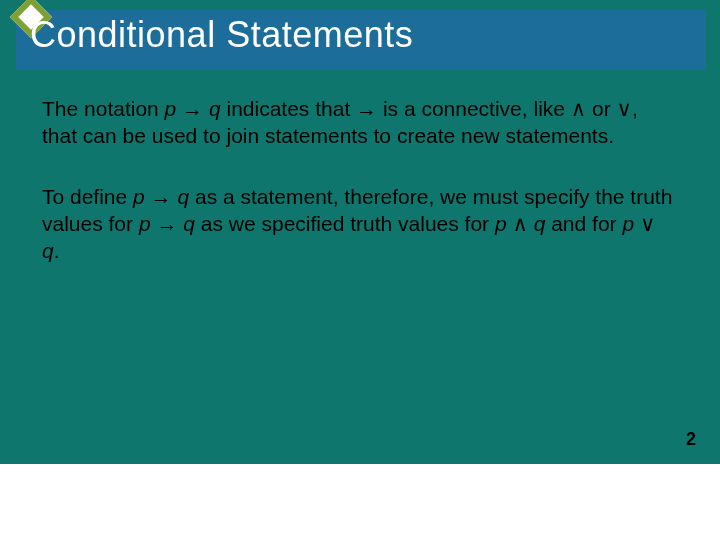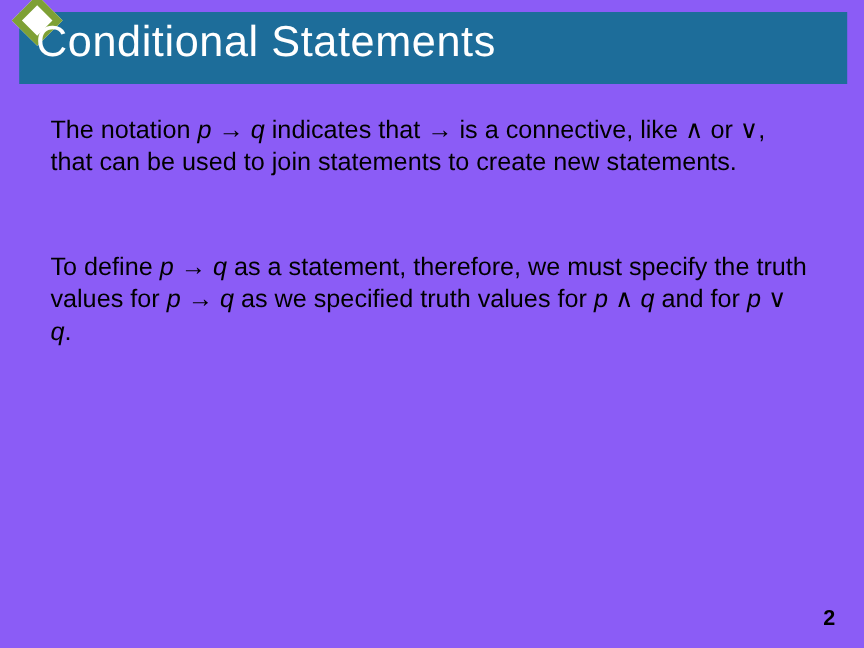--- a/index.html
+++ b/index.html
@@ -14,9 +14,9 @@
   }
   .slide {
     width: 720px;
-    height: 540px;
+    height: 464px;
     position: relative;
-    background: #8b5cf6;
+    background: #0f766e;
   }
   .header-bar {
     position: absolute;

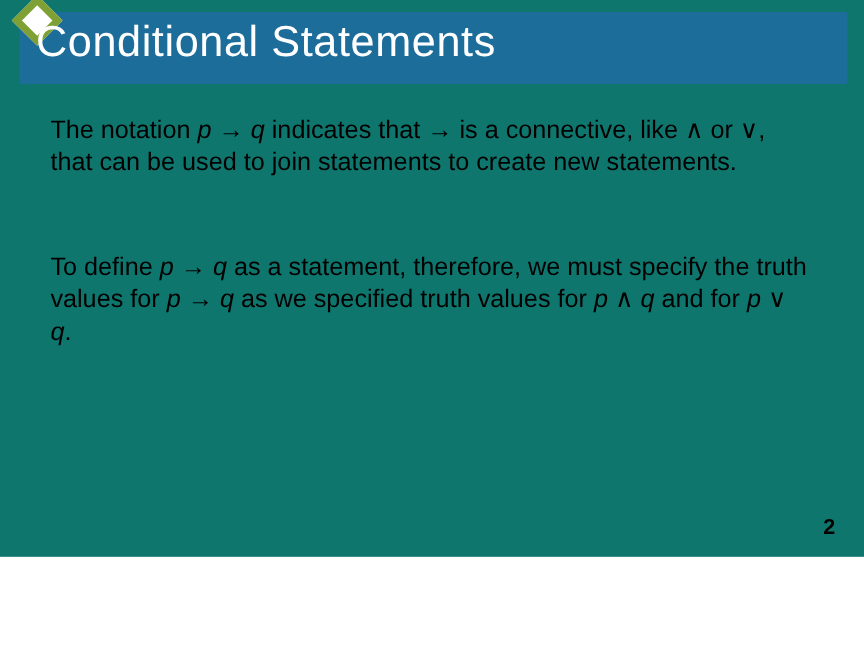--- a/index.html
+++ b/index.html
@@ -55,7 +55,7 @@
     color: #000000;
     line-height: 1.28;
   }
-  .para1 { margin-bottom: 60px; }
+  .para1 { margin-bottom: 34px; }
   .para2 { }
   .ital { font-style: italic; }
   .pagenum {

